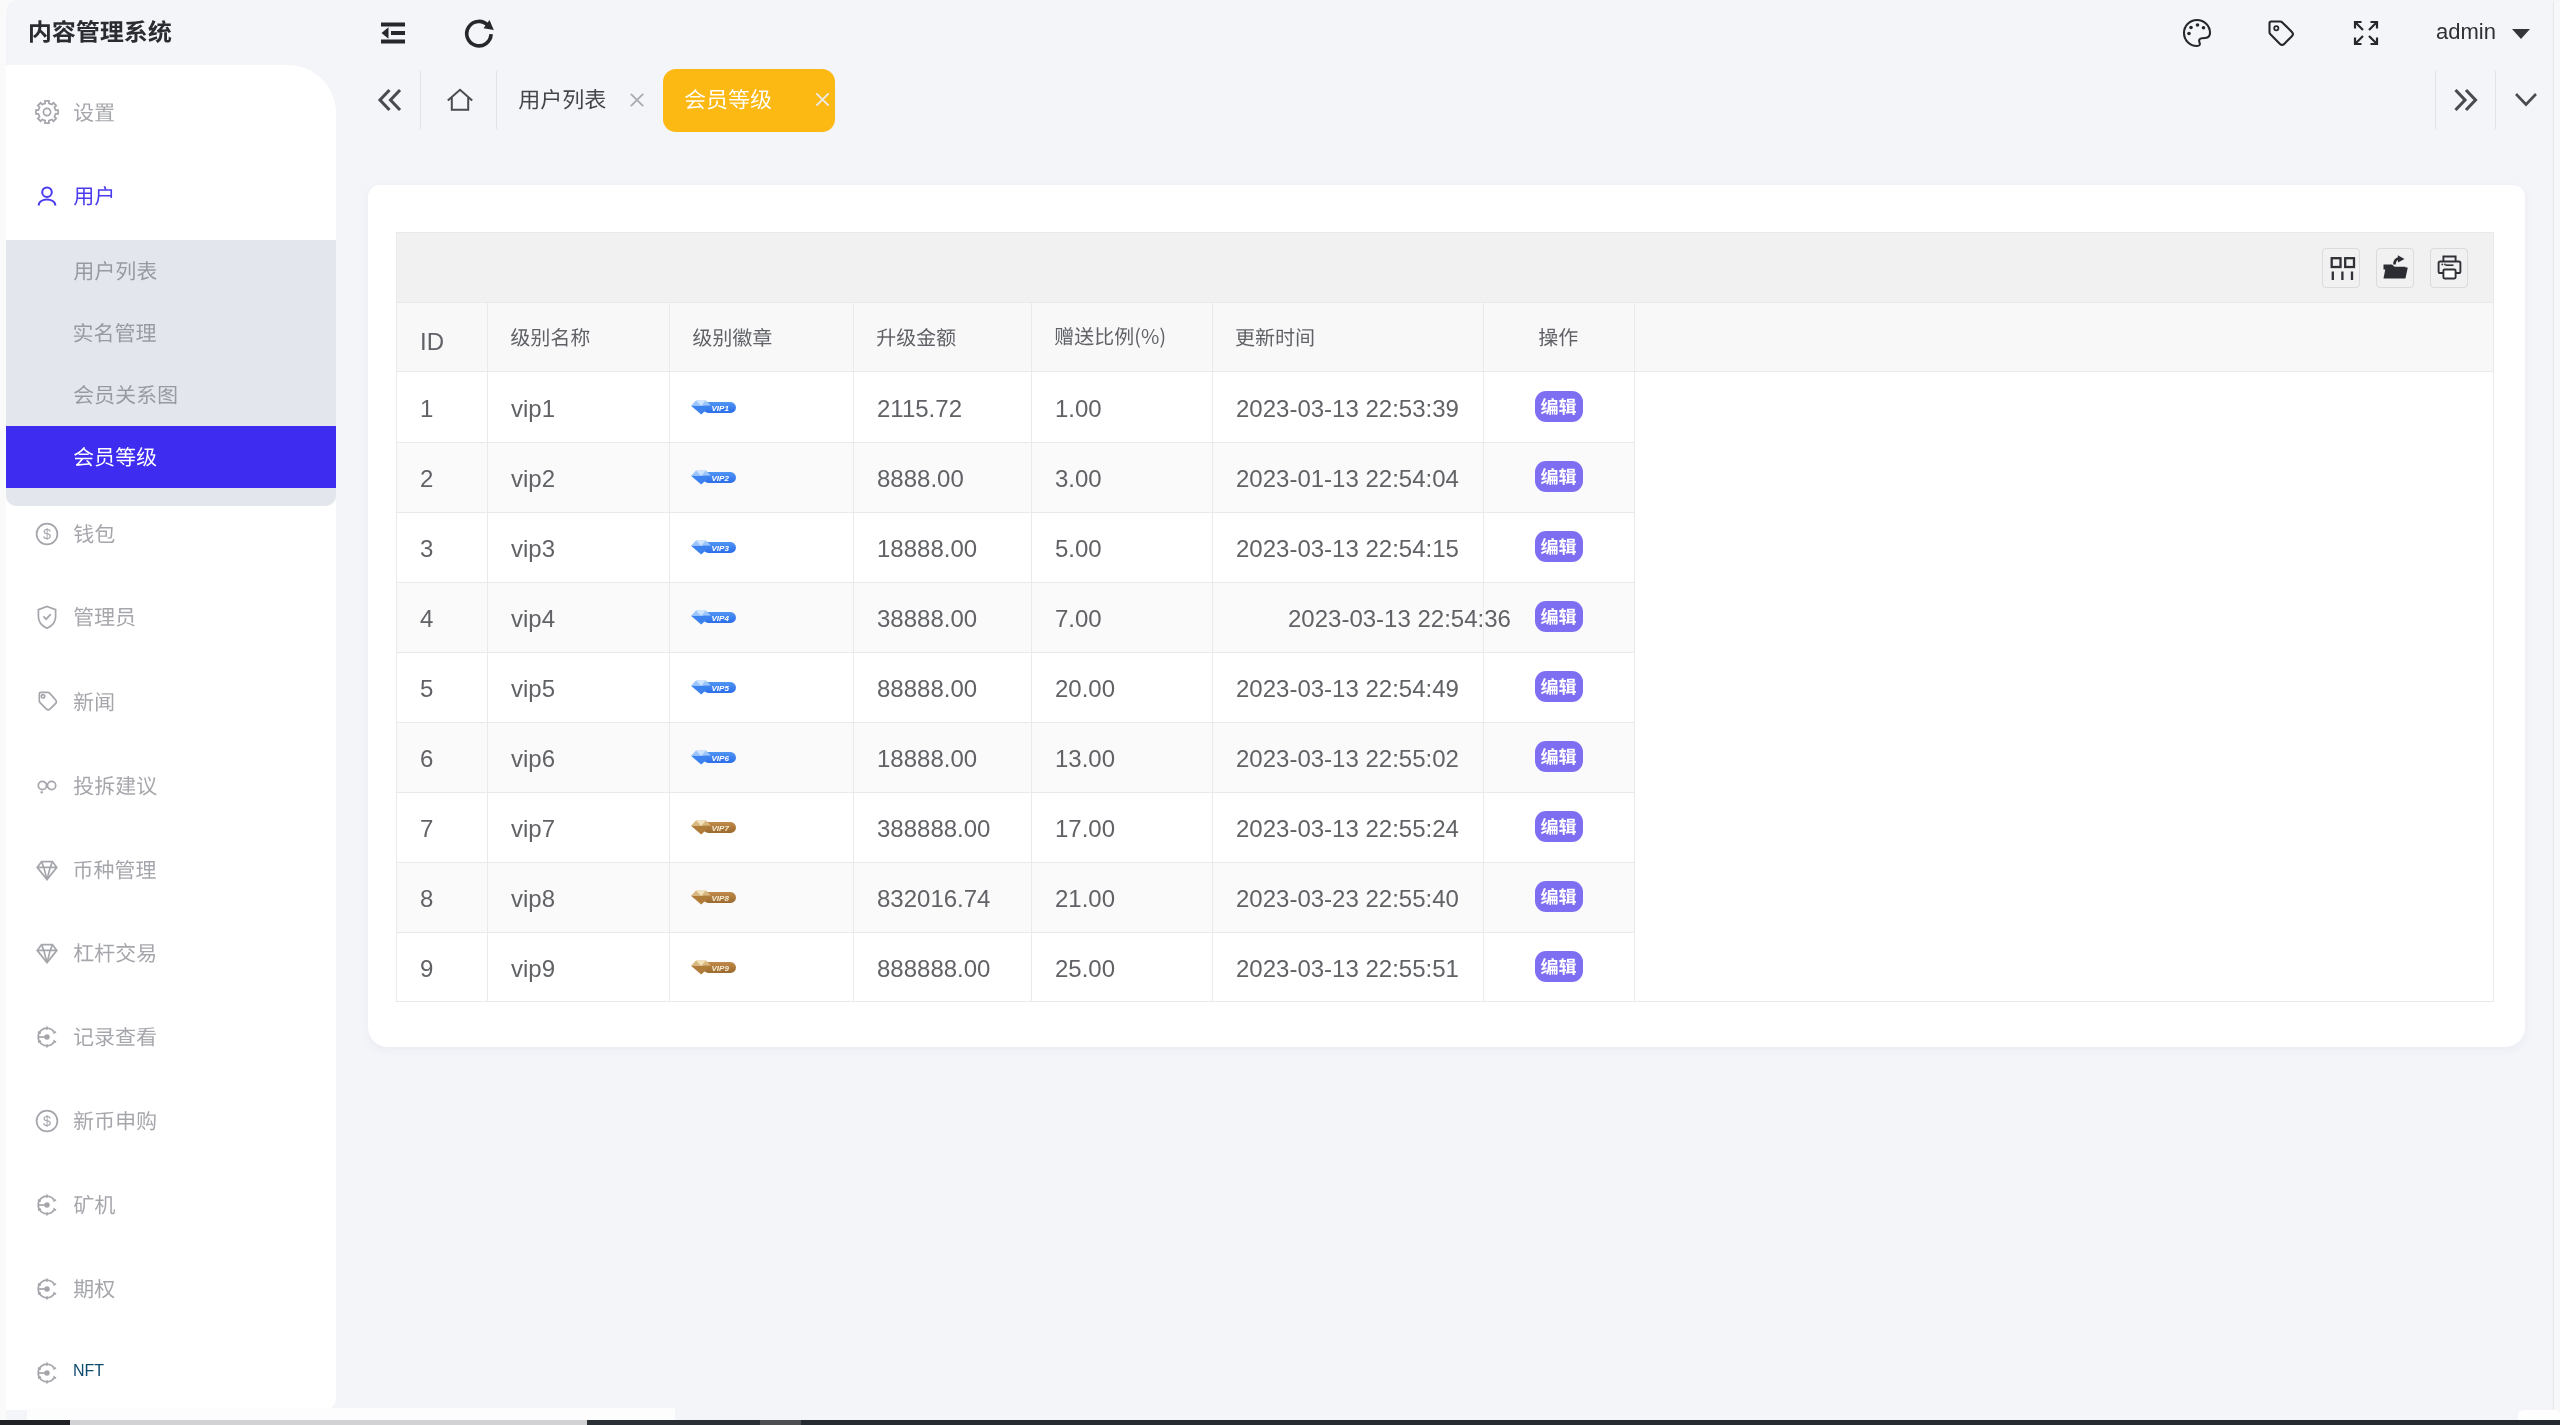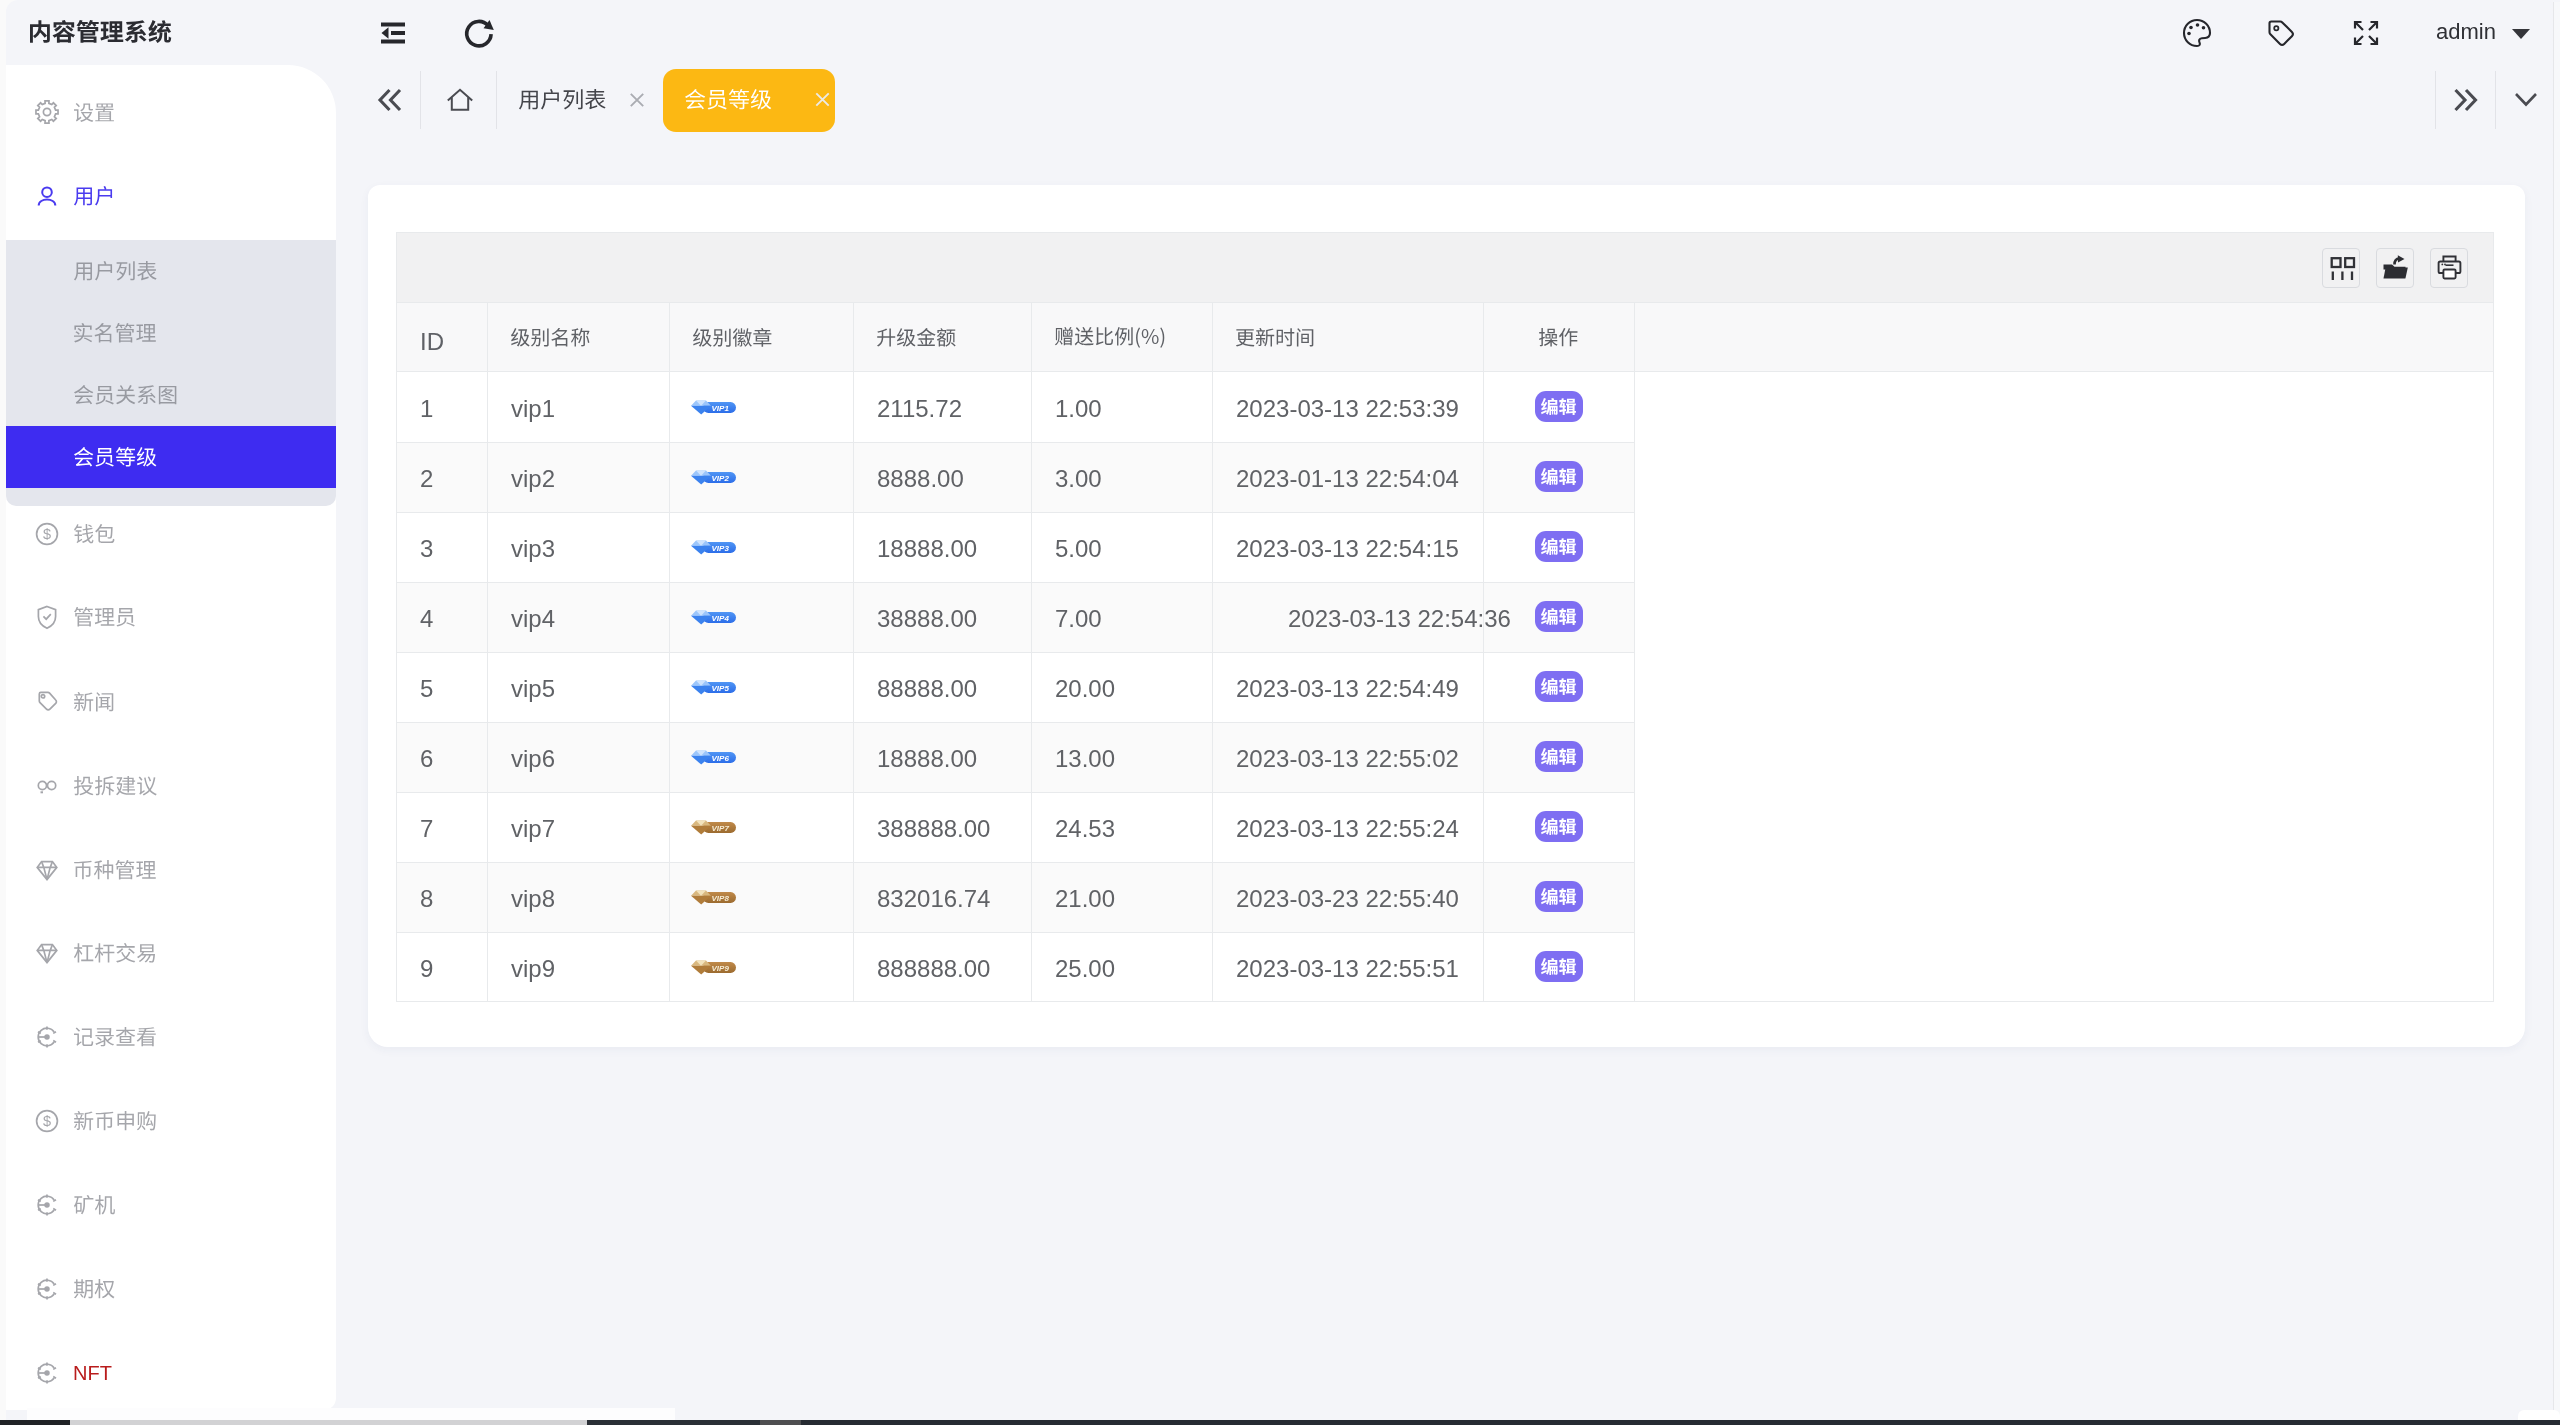--- a/index.html
+++ b/index.html
@@ -486,7 +486,7 @@
     <text x="21.5" y="11.6" font-size="8" font-weight="bold" font-style="italic" font-family="Liberation Sans" fill="#f6ecd4">VIP7</text>
   </svg>
 <div class="lat" style="left:877px;top:817px">388888.00</div>
-<div class="lat" style="left:1055px;top:817px">24.53</div>
+<div class="lat" style="left:1055px;top:817px">17.00</div>
 <div class="lat" style="left:1236px;top:817px">2023-03-13 22:55:24</div>
 <div class="abs" style="left:1534.5px;top:811px;width:48px;height:31px;background:#7e6ef2;border-radius:11px"></div>
 <svg style="position:absolute;left:1539.0px;top:816.0px" width="39.0" height="21.0" viewBox="0 0 39.0 21.0">

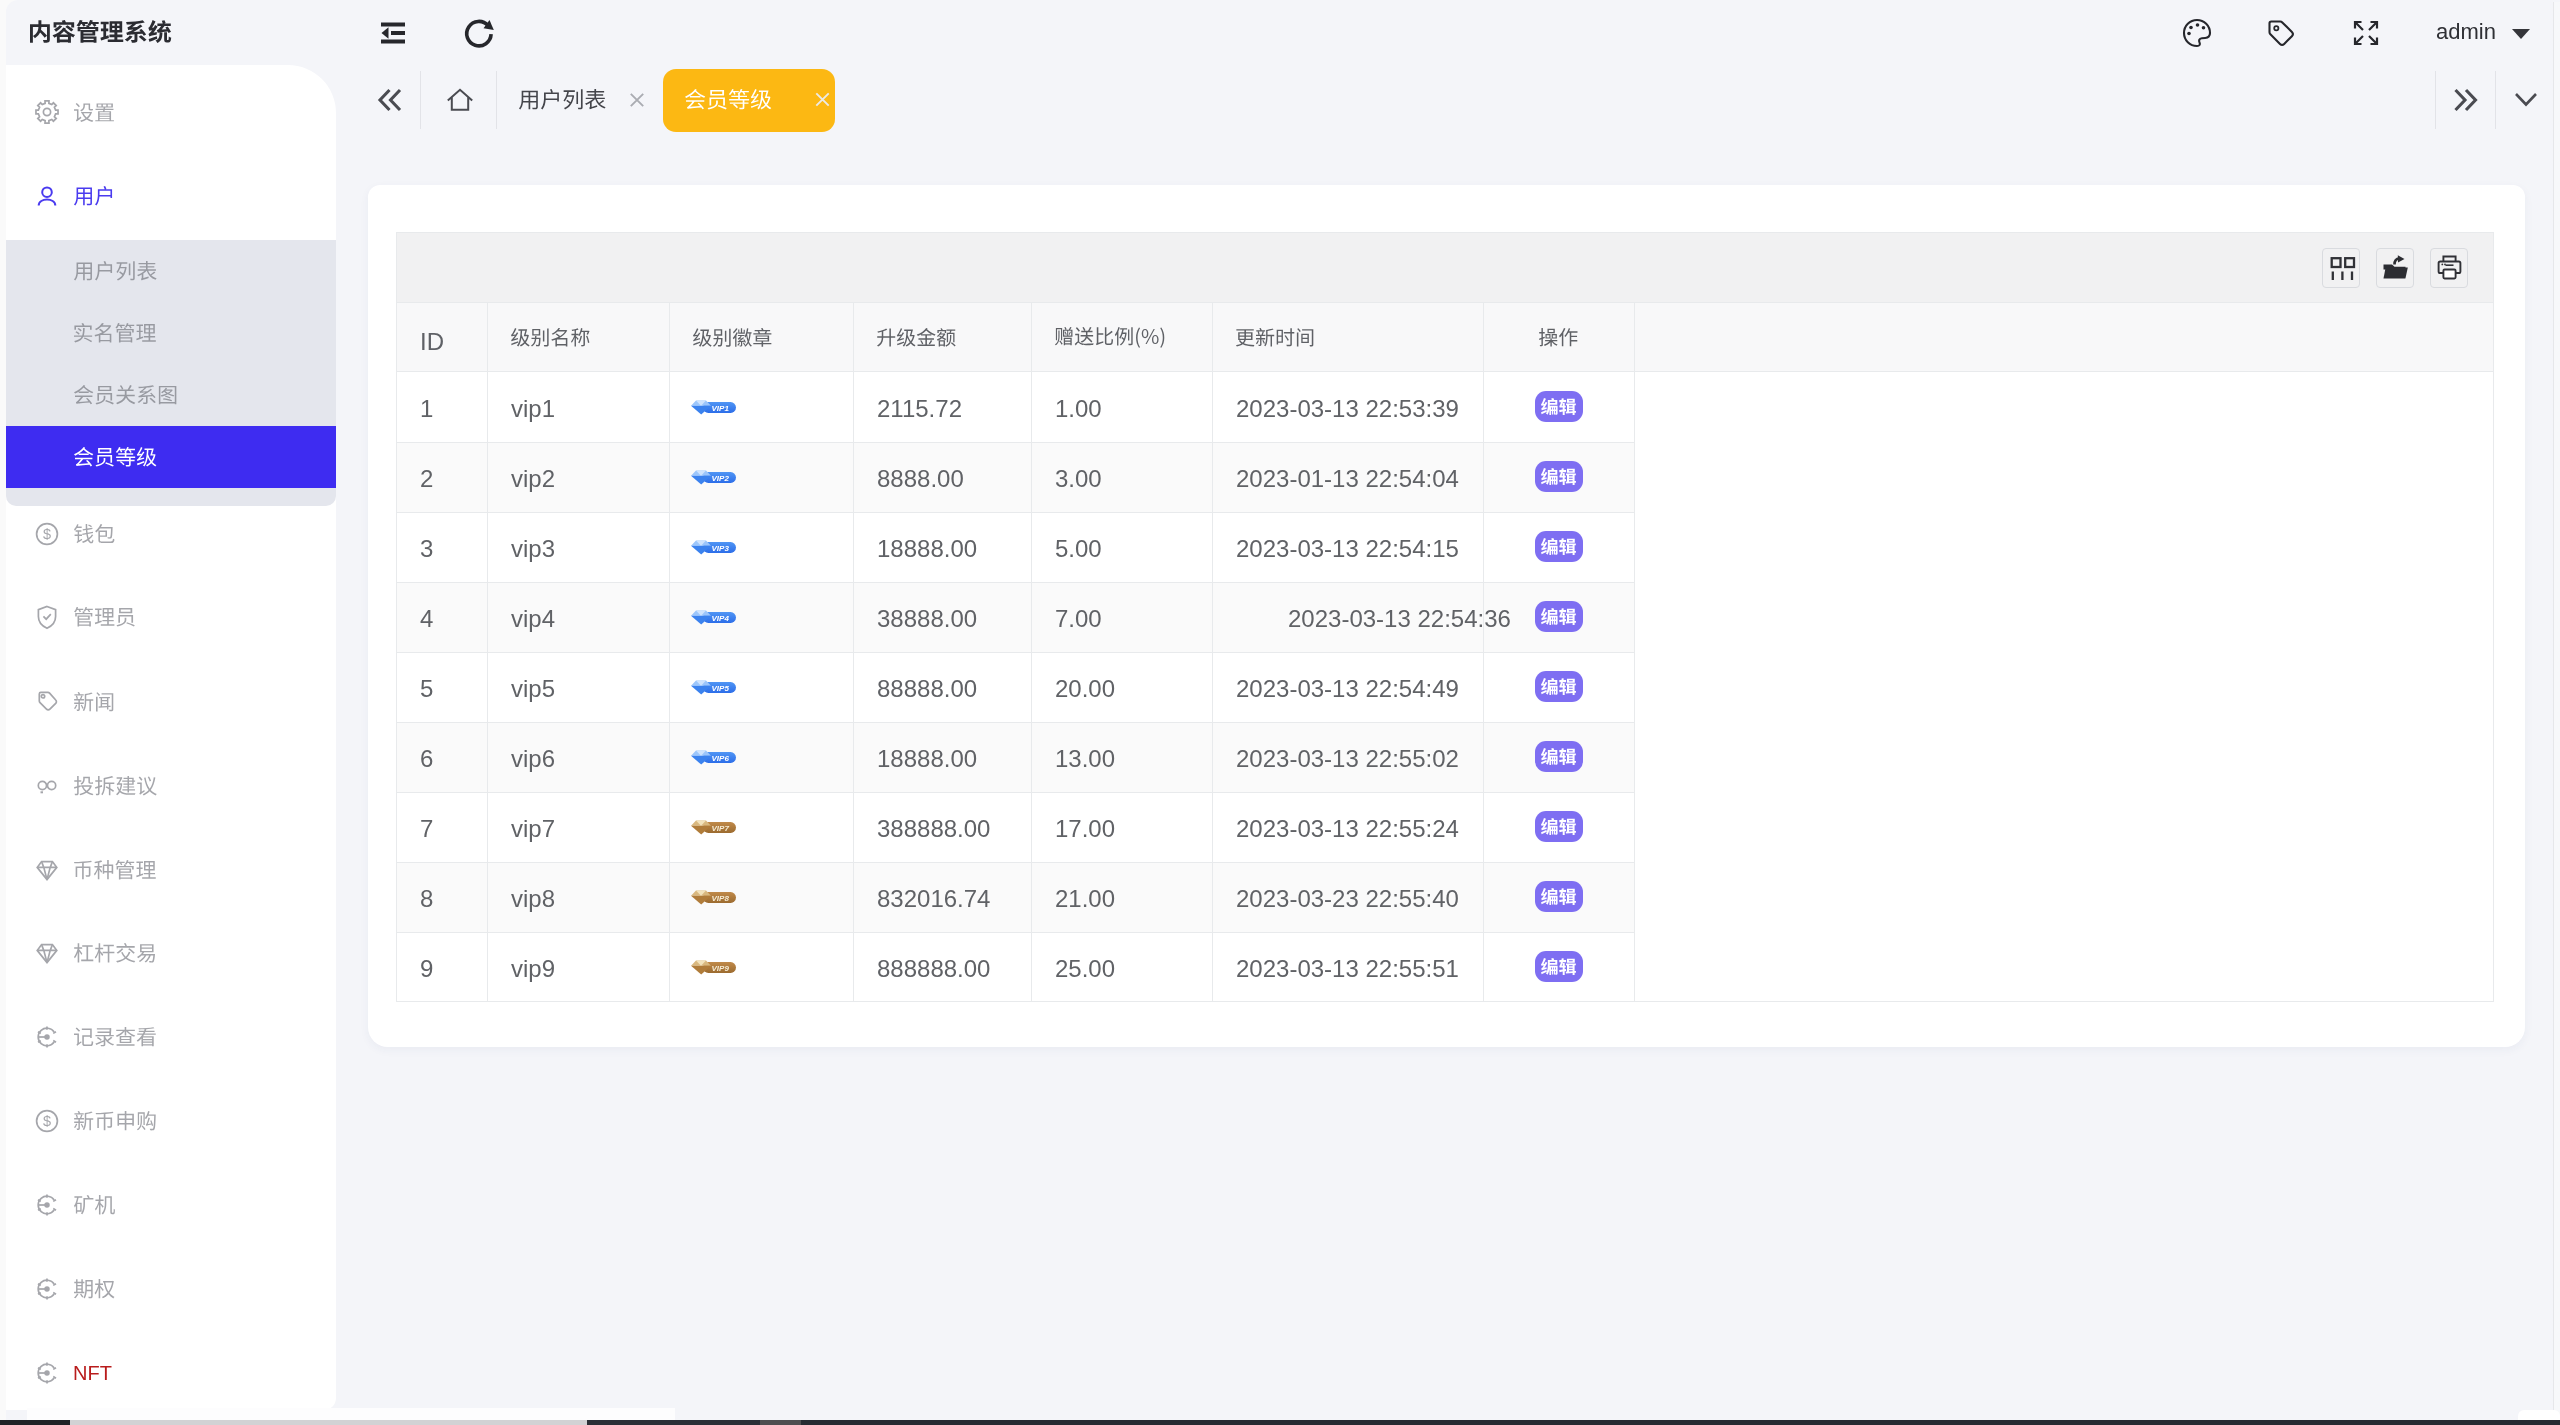--- a/index.html
+++ b/index.html
@@ -209,7 +209,7 @@
       <path d="M-8 0 H-2"></path>
     </g>
   </svg>
-<div class="lat" style="left:73px;top:1363px;font-size:20px;color:#b91c1c">NFT</div>
+<div class="lat" style="left:73px;top:1363px;font-size:16px;color:#0c4a6e">NFT</div>
 <svg class="abs" style="left:378.0px;top:87.5px" width="24" height="24" viewBox="-12 -12 24 24">
     <g fill="none" stroke="#4a4b51" stroke-width="3.1">
       <path d="M-0.5 -10 L-10 0 L-0.5 10 M10 -10 L0.5 0 L10 10"></path>

